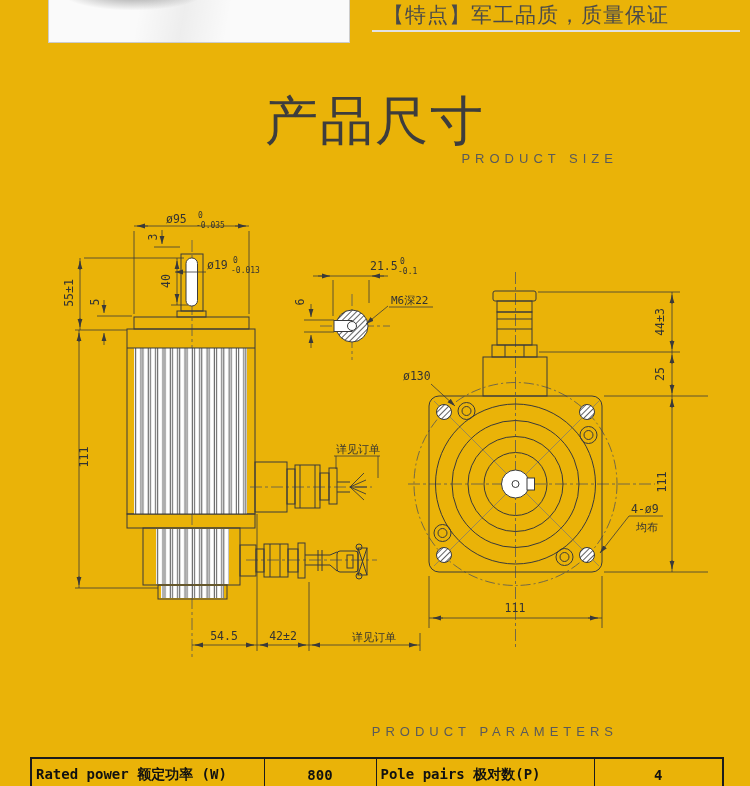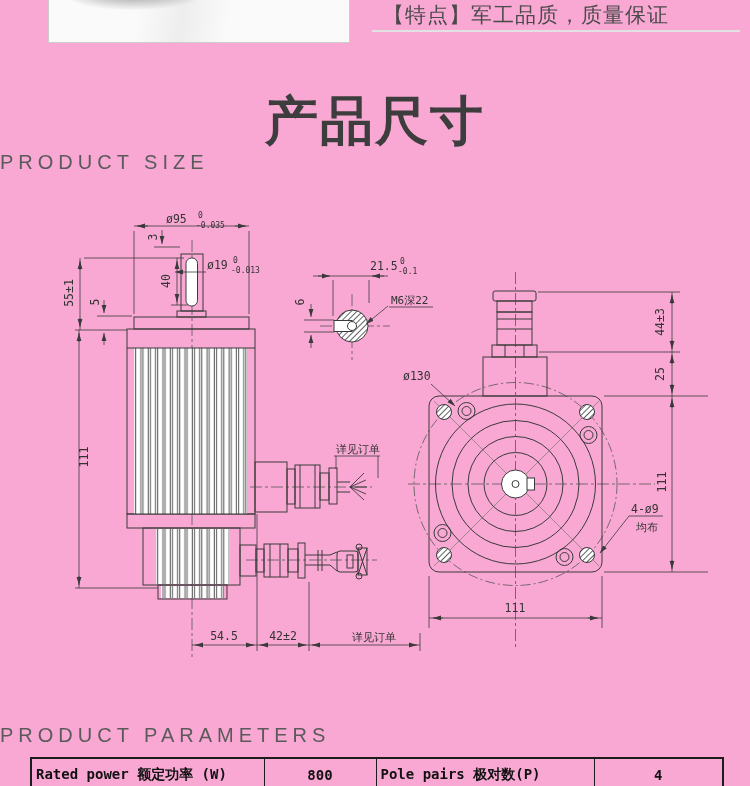--- a/index.html
+++ b/index.html
@@ -3,7 +3,7 @@
 <meta charset="utf-8">
 <style>
   html,body{margin:0;padding:0;background:#fff;}
-  .page{position:relative;width:750px;height:786px;background:#f9a8d4;overflow:hidden;
+  .page{position:relative;width:750px;height:786px;background:#eab308;overflow:hidden;
         font-family:"Liberation Sans",sans-serif;color:#3a3a3a;}
   
   .photo{position:absolute;left:48px;top:-14px;width:300px;height:55px;

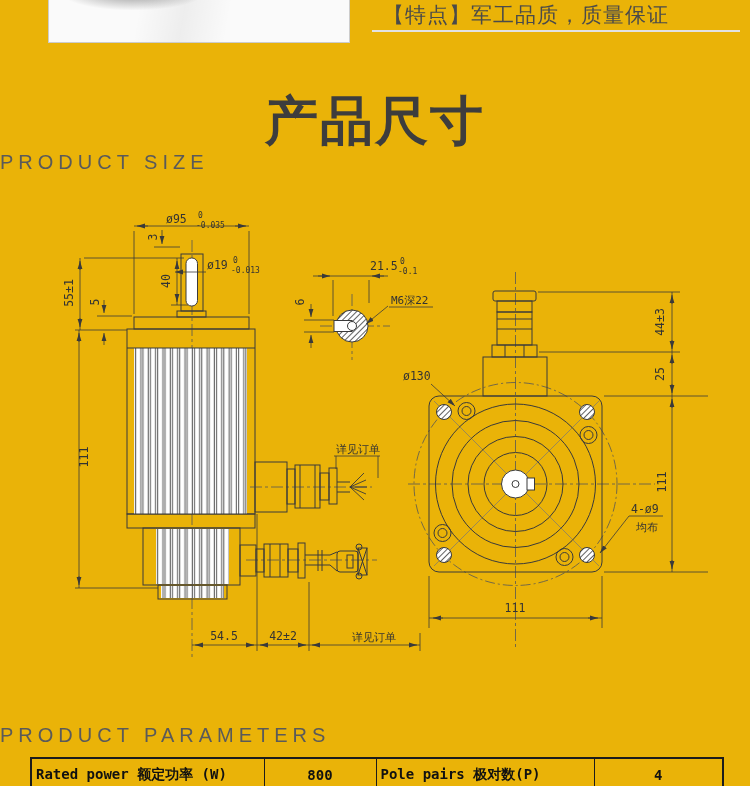--- a/index.html
+++ b/index.html
@@ -13,7 +13,7 @@
   .features{position:absolute;left:383px;top:1px;font-size:21px;font-weight:500;color:#4a4a4a;letter-spacing:1px;}
   .features-rule{position:absolute;left:372px;top:30px;width:368px;height:0;border-top:2px solid #e2e2e2;}
   
-  .sec-title{position:absolute;left:0;width:750px;text-align:center;font-weight:700;color:#3d3d3d;font-size:53px;letter-spacing:2px;}
+  .sec-title{position:absolute;left:0;width:750px;text-align:center;font-weight:400;color:#3d3d3d;font-size:53px;letter-spacing:2px;}
   .sec-sub{position:absolute;left:0;width:618px;text-align:left;color:#5a5a5a;font-size:20px;letter-spacing:5px;}
   .t1{top:86px;} .s1{top:151px;} .t2{top:669px;} .s2{top:724px;}
   

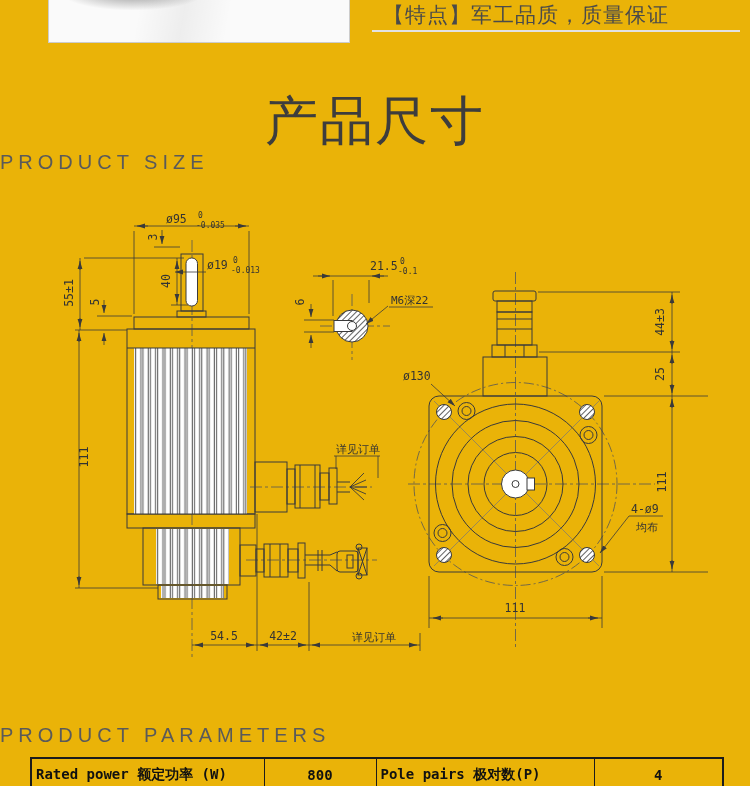--- a/index.html
+++ b/index.html
@@ -14,7 +14,7 @@
   .features-rule{position:absolute;left:372px;top:30px;width:368px;height:0;border-top:2px solid #e2e2e2;}
   
   .sec-title{position:absolute;left:0;width:750px;text-align:center;font-weight:400;color:#3d3d3d;font-size:53px;letter-spacing:2px;}
-  .sec-sub{position:absolute;left:0;width:618px;text-align:left;color:#5a5a5a;font-size:20px;letter-spacing:5px;}
+  .sec-sub{position:absolute;left:0;width:618px;text-align:right;color:#5a5a5a;font-size:13px;letter-spacing:5px;}
   .t1{top:86px;} .s1{top:151px;} .t2{top:669px;} .s2{top:724px;}
   
   svg.draw{position:absolute;left:0;top:195px;}

